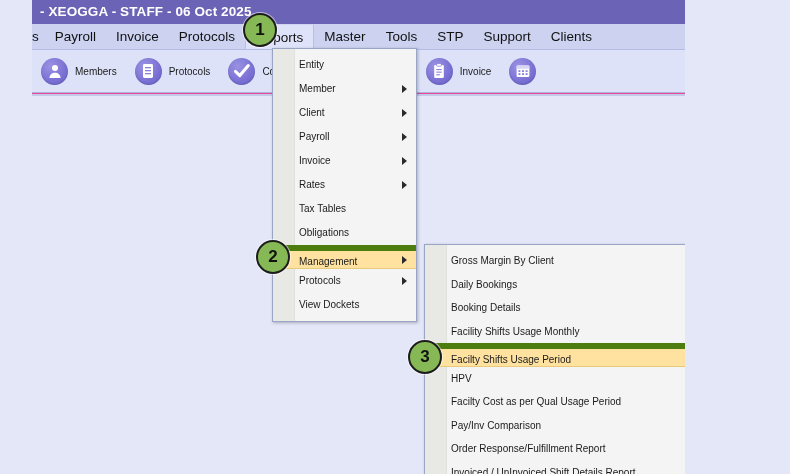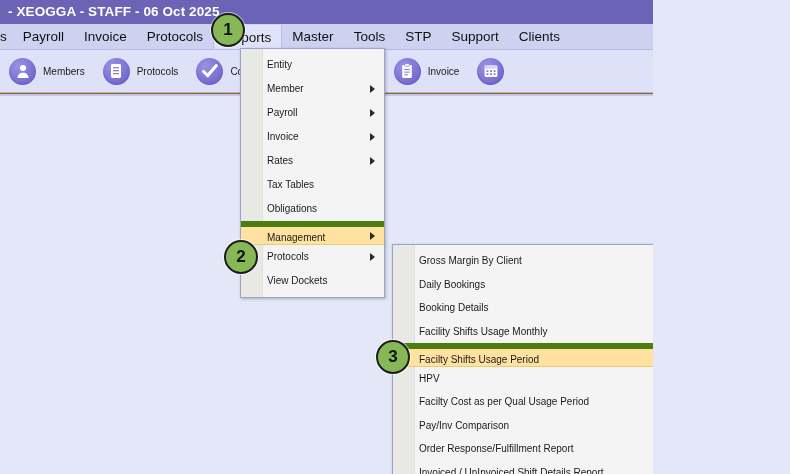--- a/index.html
+++ b/index.html
@@ -14,7 +14,8 @@
     position: relative;
     width: 653px; height: 474px;
     overflow: hidden;
-    background: #a16207;
+    background: #ec4899;
+    margin-left: 32px;
   }
 
   

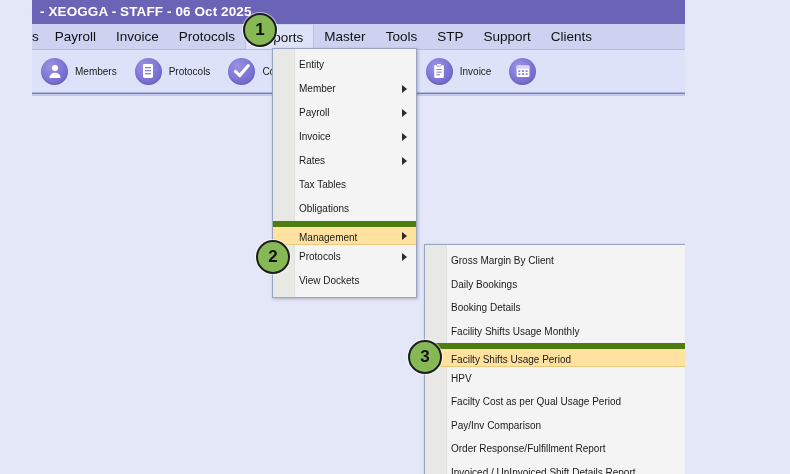--- a/index.html
+++ b/index.html
@@ -264,6 +264,7 @@
     <div class="menu-list" id="reports-menu-list">
         <div class="menu-item"><span>Entity</span></div>
         <div class="menu-item"><span>Member</span><span class="menu-arrow"></span></div>
+        <div class="menu-item"><span>Client</span><span class="menu-arrow"></span></div>
         <div class="menu-item"><span>Payroll</span><span class="menu-arrow"></span></div>
         <div class="menu-item"><span>Invoice</span><span class="menu-arrow"></span></div>
         <div class="menu-item"><span>Rates</span><span class="menu-arrow"></span></div>

